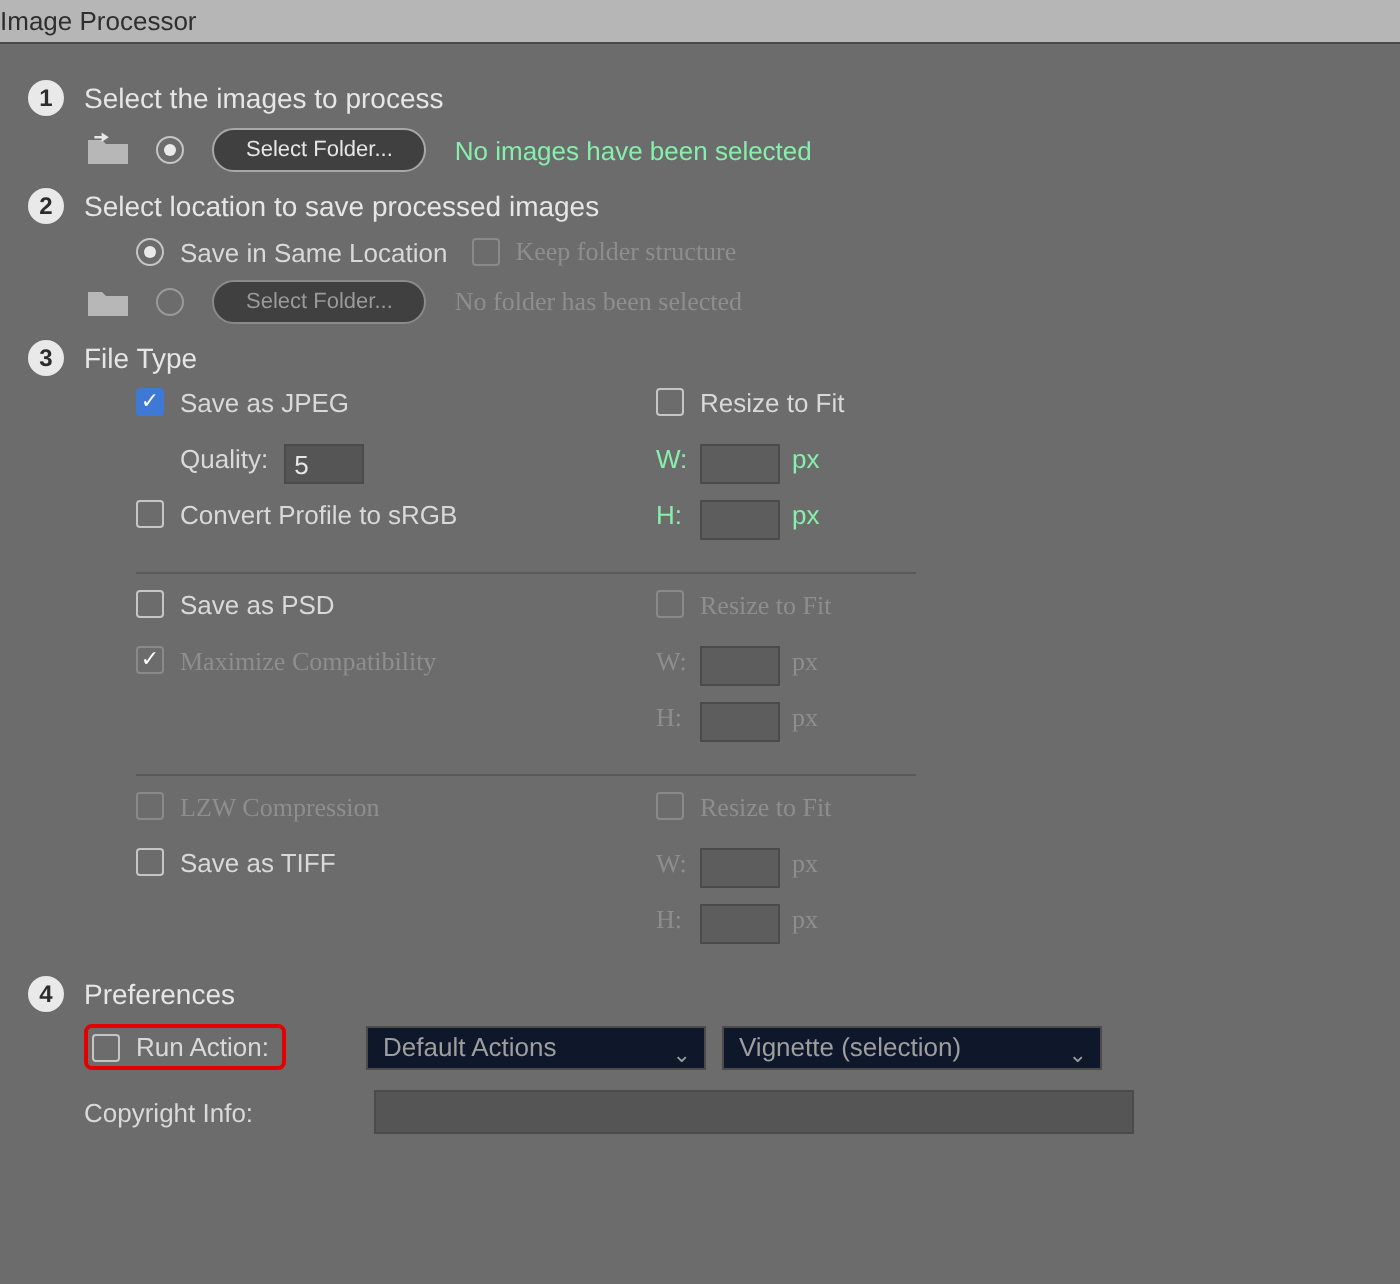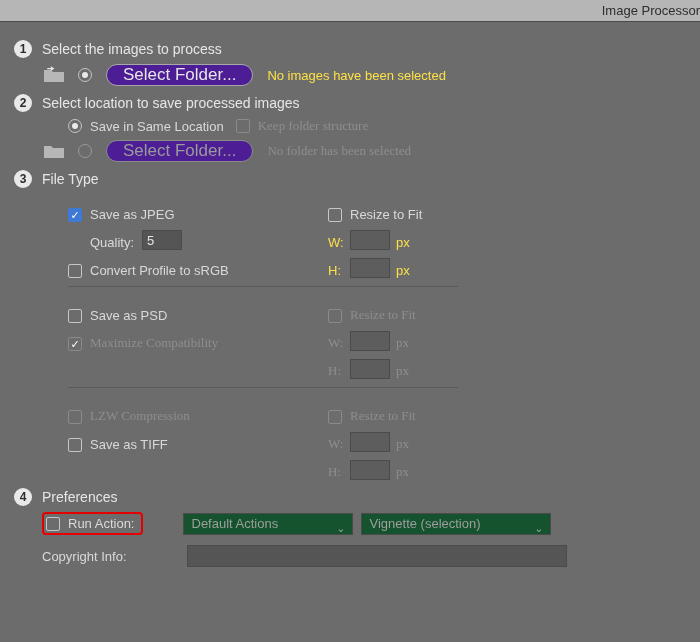--- a/index.html
+++ b/index.html
@@ -18,7 +18,7 @@
     color: #2e2e2e;
     height: 22px;
     line-height: 22px;
-    text-align: right;
+    text-align: left;
     font-size: 13px;
     border-bottom: 1px solid #4a4a4a;
   }

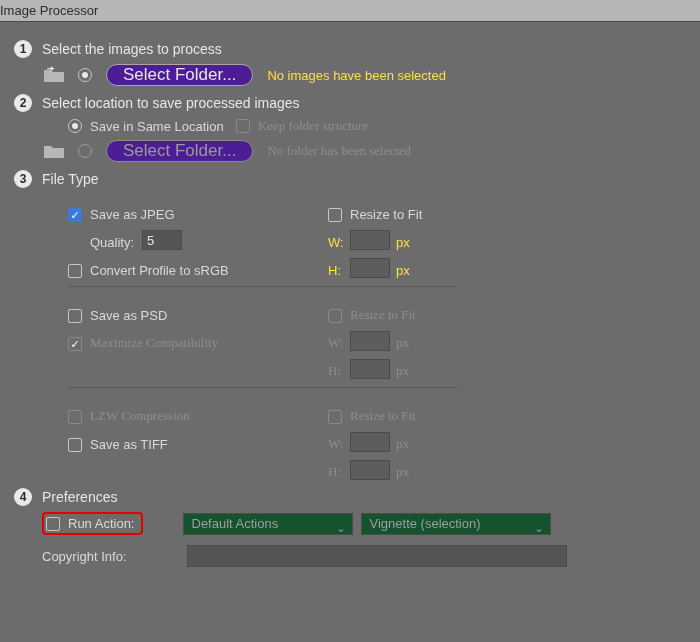--- a/index.html
+++ b/index.html
@@ -64,8 +64,8 @@
   .btn-load  { top: 150px; }
   .btn-save  { top: 194px; }
   .btn-mini {
-    border: 1px solid #a8a8a8; background:#4c1d95; color:#e6e6e6;
-    height: 22px; border-radius: 11px; padding: 0 16px; font-size:17px;
+    border: 1px solid #a8a8a8; background:#404040; color:#e6e6e6;
+    height: 22px; border-radius: 11px; padding: 0 16px; font-size:11px;
     cursor:pointer; line-height:20px;
   }
   .btn-mini.dim { color:#9a9a9a; border-color:#8a8a8a; }

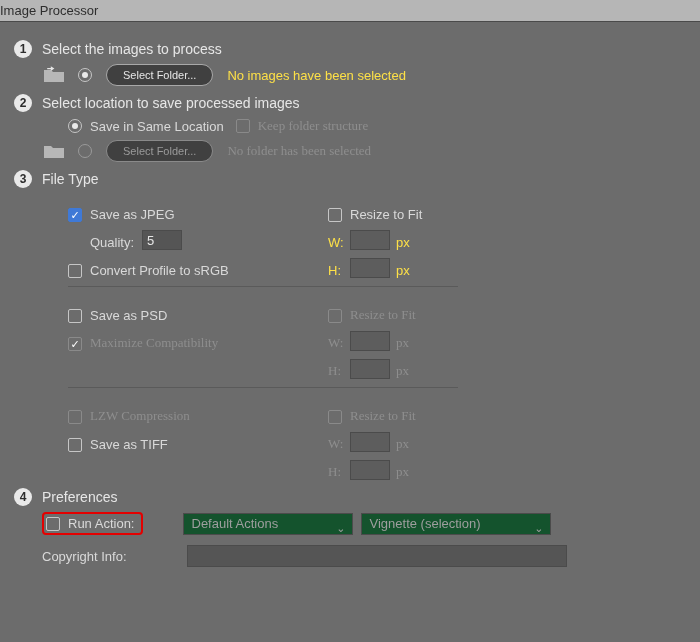--- a/index.html
+++ b/index.html
@@ -50,7 +50,7 @@
   .check { border-radius: 2px; }
   .dot { width: 6px; height: 6px; border-radius: 50%; background: #e9e9e9; }
   .tick::after { content:"✓"; color:#fff; font-size:11px; line-height:1; }
-  .dim { color: #fde047; }
+  .dim { color: #86efac; }
   .dimmer { color: #8e8e8e; font-family: Liberation Serif, serif; }
   .btn-main {
     position: absolute; right: 16px;

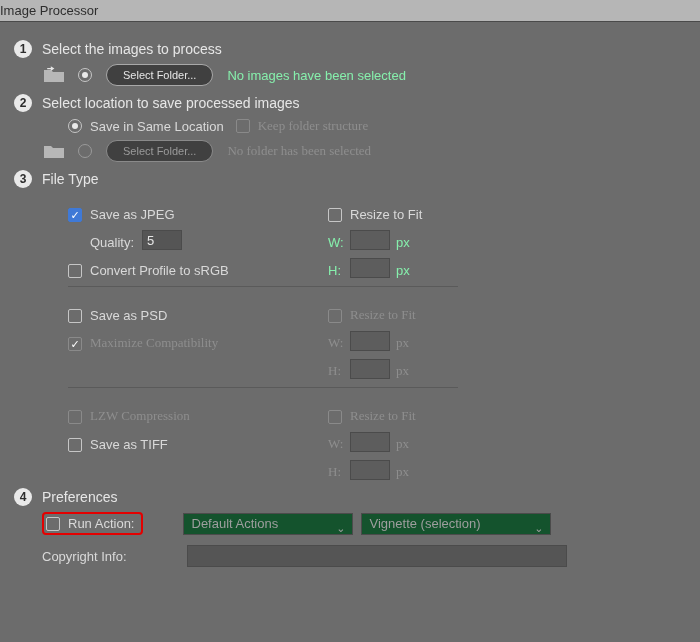--- a/index.html
+++ b/index.html
@@ -73,7 +73,7 @@
   .file-cols { display:flex; margin-left:54px; }
   .colL { width: 260px; }
   .colR { width: 180px; }
-  .line { display:flex; align-items:flex-end; height: 28px; }
+  .line { display:flex; align-items:flex-start; height: 28px; }
   .input-sm {
     background: #555; border: 1px solid #4b4b4b; color:#e6e6e6;
     width: 40px; height: 20px; padding: 0 4px; font-size: 13px;

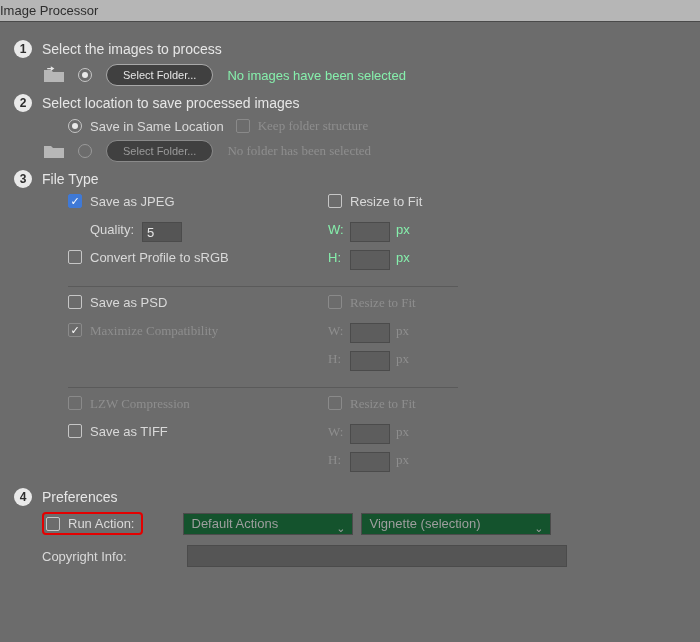--- a/index.html
+++ b/index.html
@@ -81,7 +81,7 @@
   .input-sm.dim { color:#8e8e8e; background:#5d5d5d; }
   .unit { margin-left: 6px; }
   .select {
-    background:#14532d; border:1px solid #4b4b4b; height:22px;
+    background:#0f172a; border:1px solid #4b4b4b; height:22px;
     width:170px; padding:0 22px 0 8px; color:#9e9e9e; font-size:13px;
     position:relative; cursor:pointer; line-height:20px;
   }

